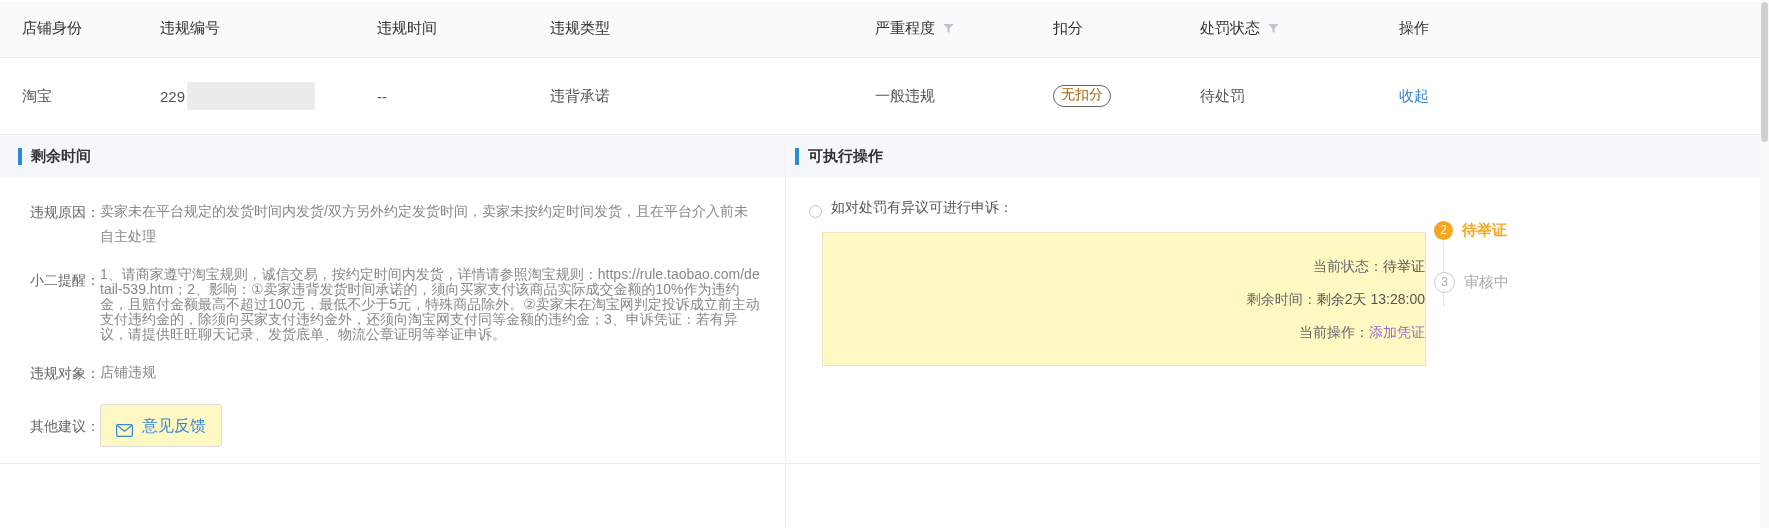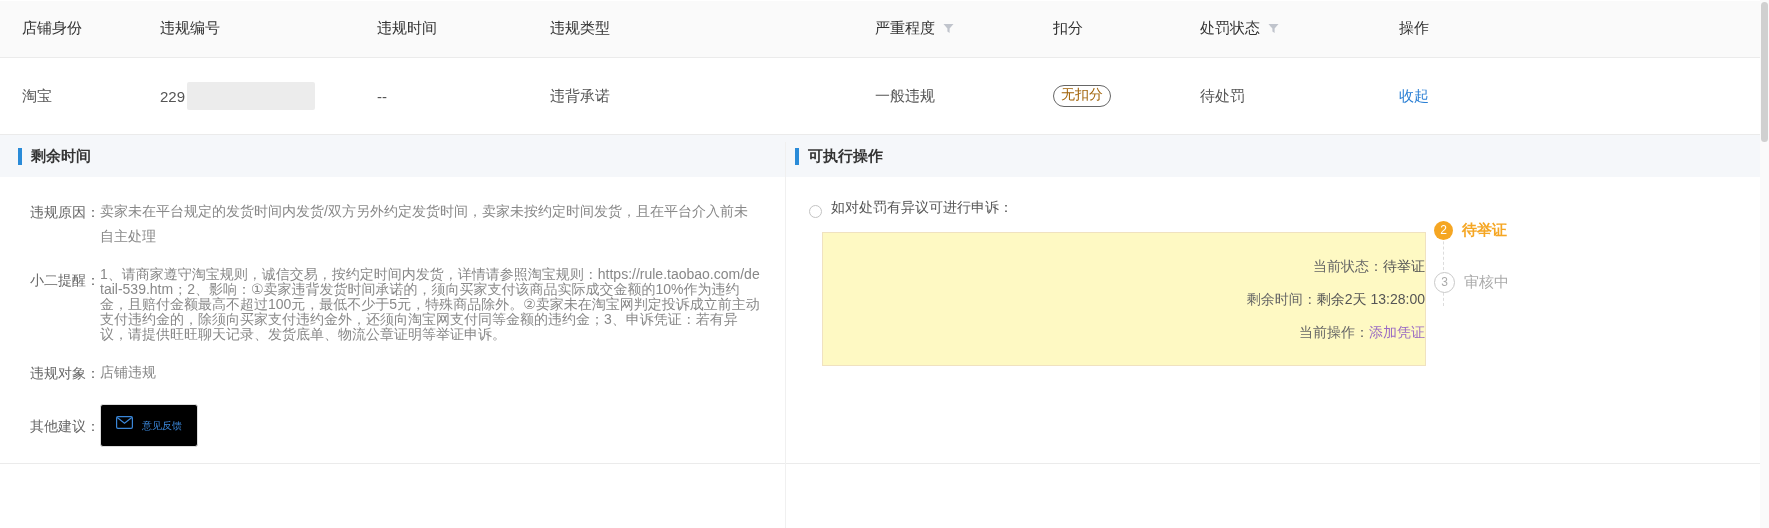--- a/index.html
+++ b/index.html
@@ -119,13 +119,13 @@
   
   .fb-row{display:flex;align-items:center;}
   .fbbtn{
-    display:inline-flex;gap:9px;
+    display:inline-flex;align-items:center;gap:9px;
     border:1px solid #dcdcdc;
-    background:#000000;
+    background:#fef9c3;
     border-radius:3px;
     padding:8px 15px;
     cursor:pointer;
-    font-size:10px;
+    font-size:16px;
     color:#3a86d8;
   }
   .fbbtn .env{width:17px;height:13px;display:block;}

